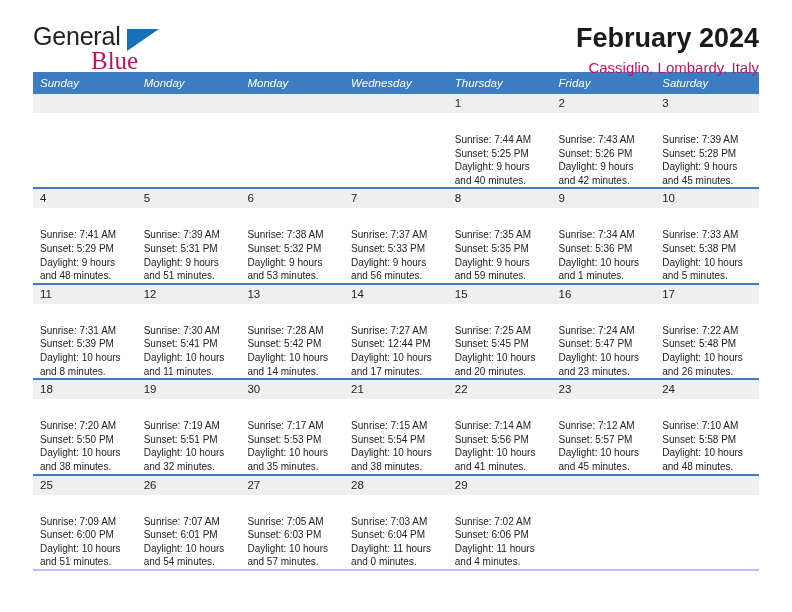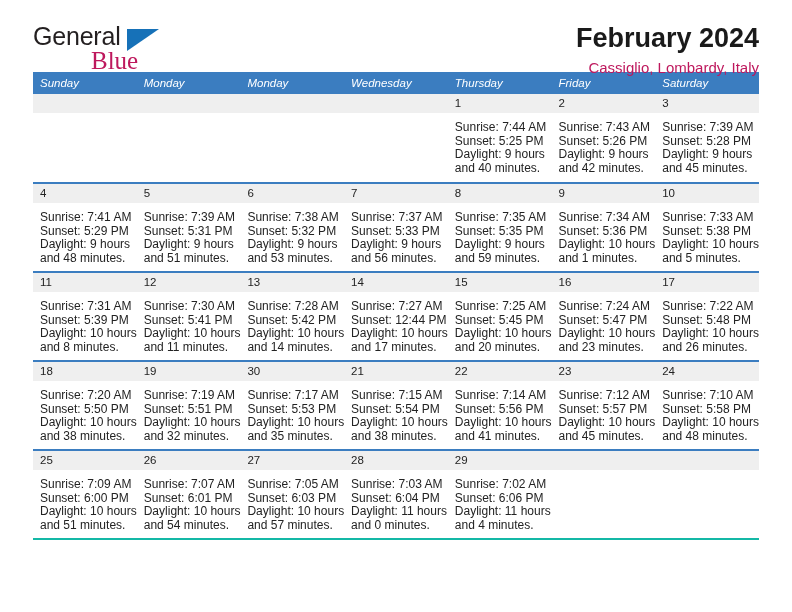--- a/index.html
+++ b/index.html
@@ -112,8 +112,8 @@
   }
   td.empty .daynum { color: transparent; }
   .lines {
-    padding: 8px 6px 0 7px;
-    font-size: 12px;
+    padding: 20px 6px 0 7px;
+    font-size: 10px;
     line-height: 13.6px;
     color: #232323;
   }

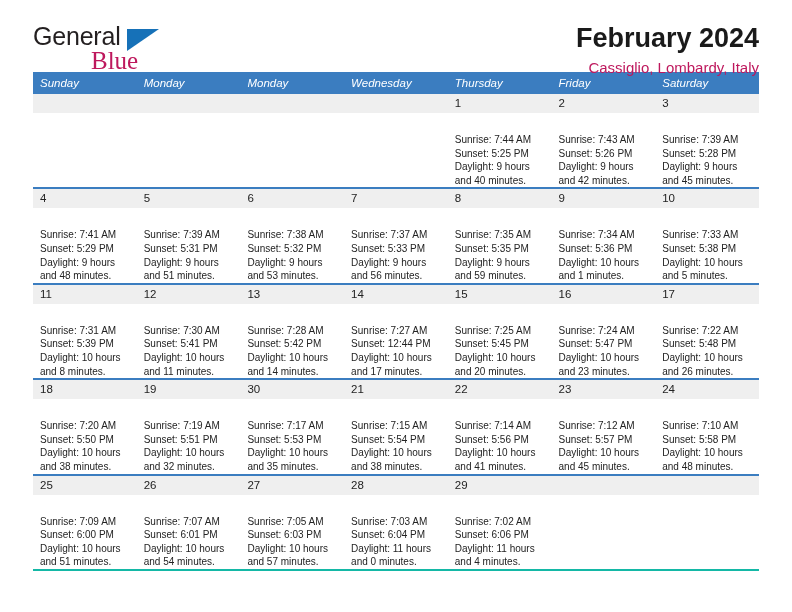--- a/index.html
+++ b/index.html
@@ -99,7 +99,7 @@
     border-bottom: 2px solid #3b7dc0;
     background: #ffffff;
   }
-  tr.week:last-child td { border-bottom: 2px solid #14b8a6; }
+  tr.week:last-child td { border-bottom: 2px solid #c4b5fd; }
 
   .daynum {
     display: block;

